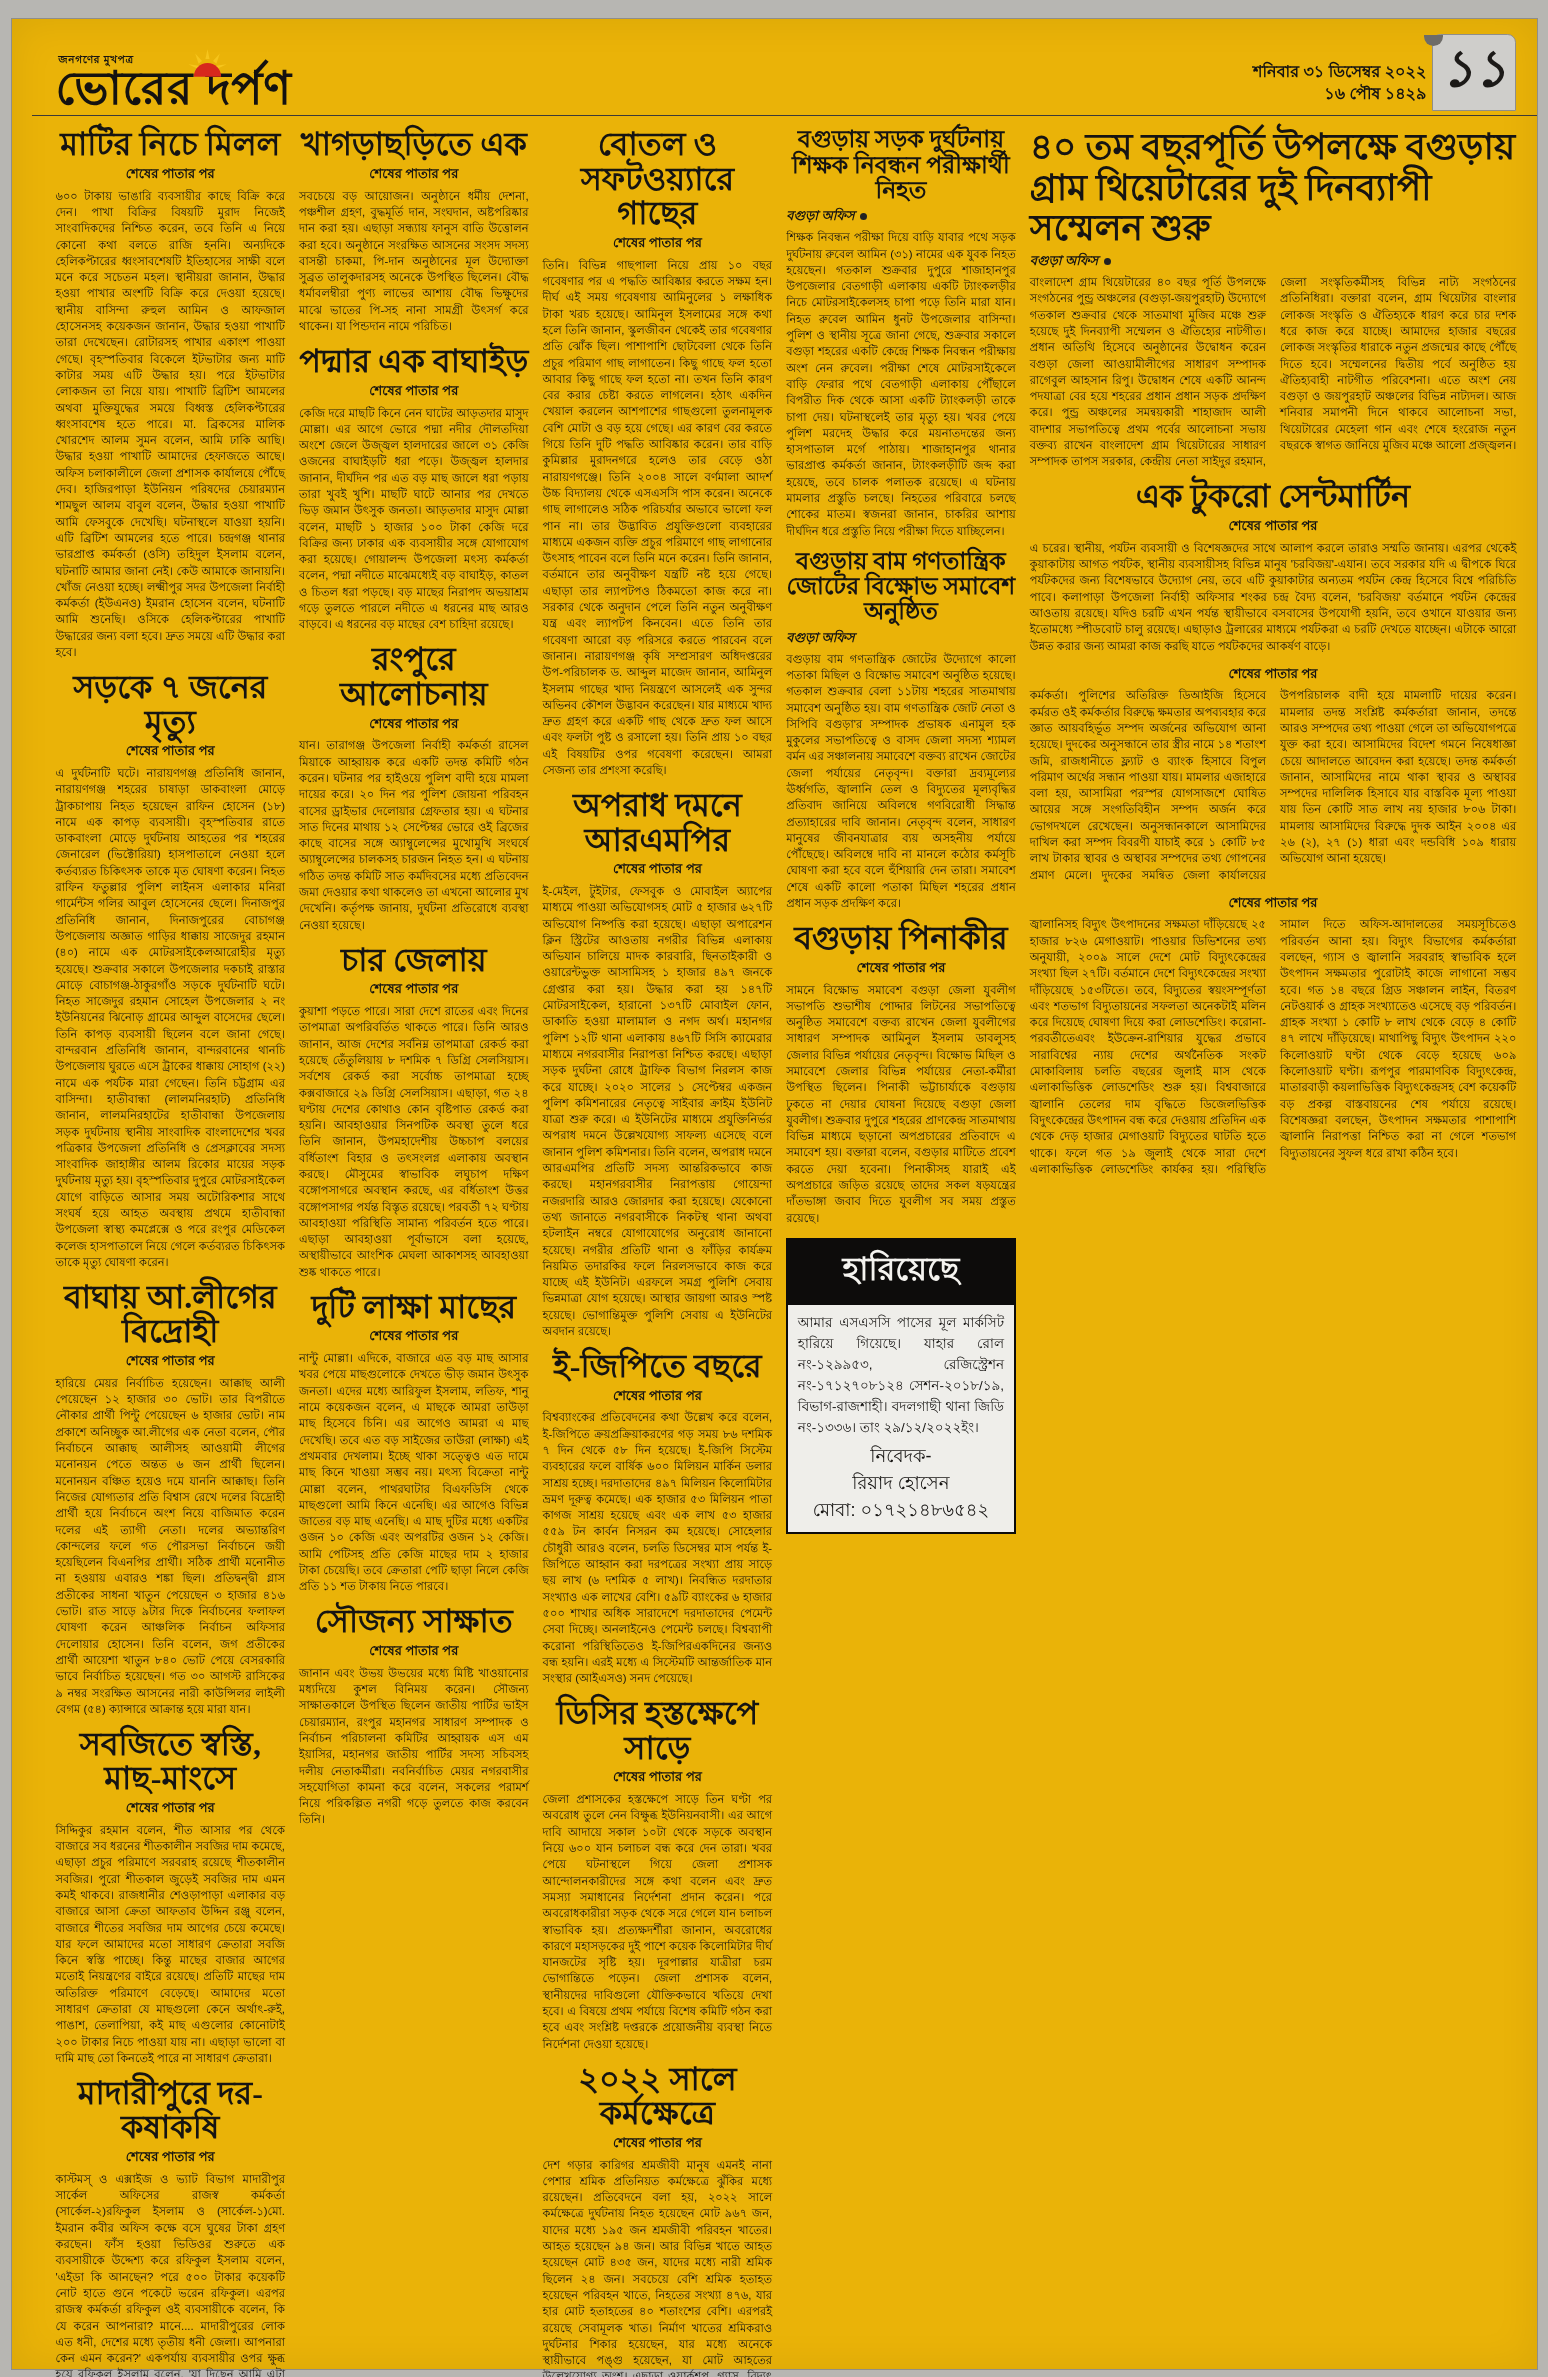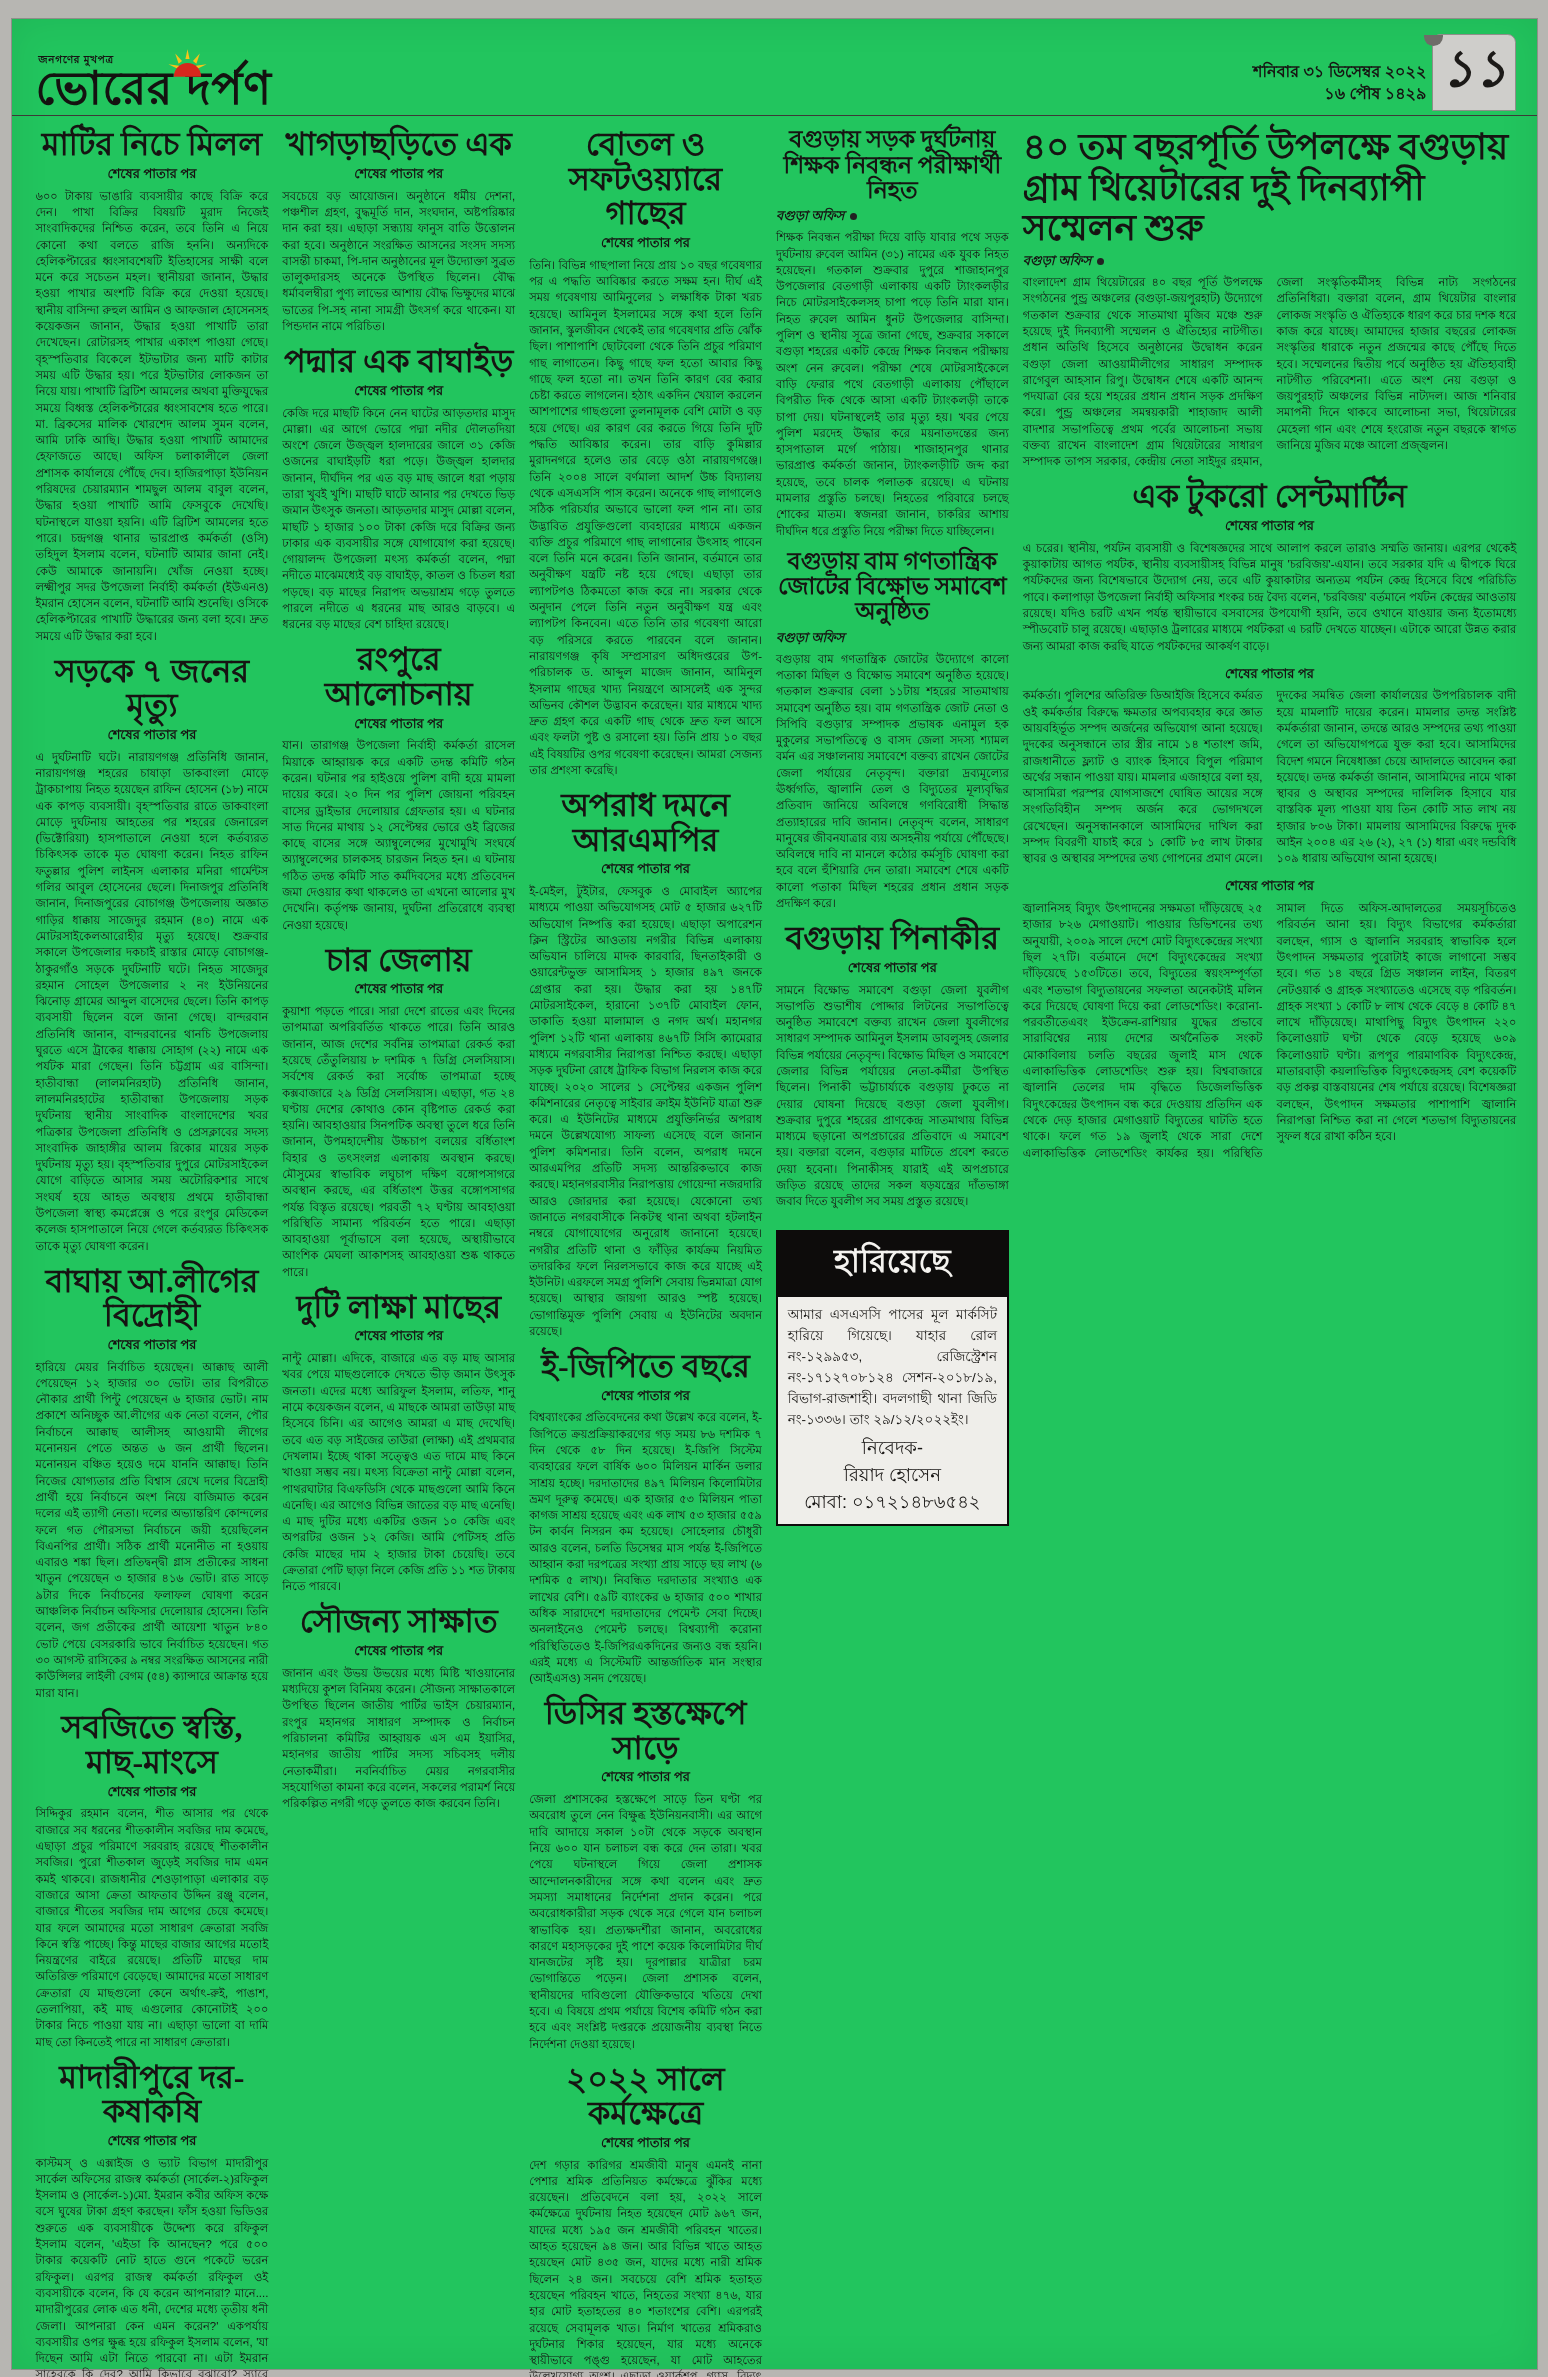--- a/index.html
+++ b/index.html
@@ -4,7 +4,7 @@
 <style>
   html,body{margin:0;padding:0;}
   body{width:1548px;height:2377px;background:#b7b6b2;font-family:"Liberation Sans","DejaVu Sans",sans-serif;color:#161412;overflow:hidden;}
-  .page{position:absolute;left:11px;top:18px;right:9.7px;bottom:7px;background:#22c55e;border:0.7px solid #8f8e8a;box-shadow:inset 0 0 41px rgba(0,0,0,.08);}
+  .page{position:absolute;left:11px;top:18px;right:9.7px;bottom:7px;background:#eab308;border:0.7px solid #8f8e8a;box-shadow:inset 0 0 41px rgba(0,0,0,.08);padding-left:20px;}
   
   .hdr{height:88px;border-bottom:1.4px solid #3c3a37;display:flex;justify-content:space-between;align-items:flex-end;padding:4.1px 21px 4.1px 23.5px;}
   .mast{position:relative;line-height:1;}

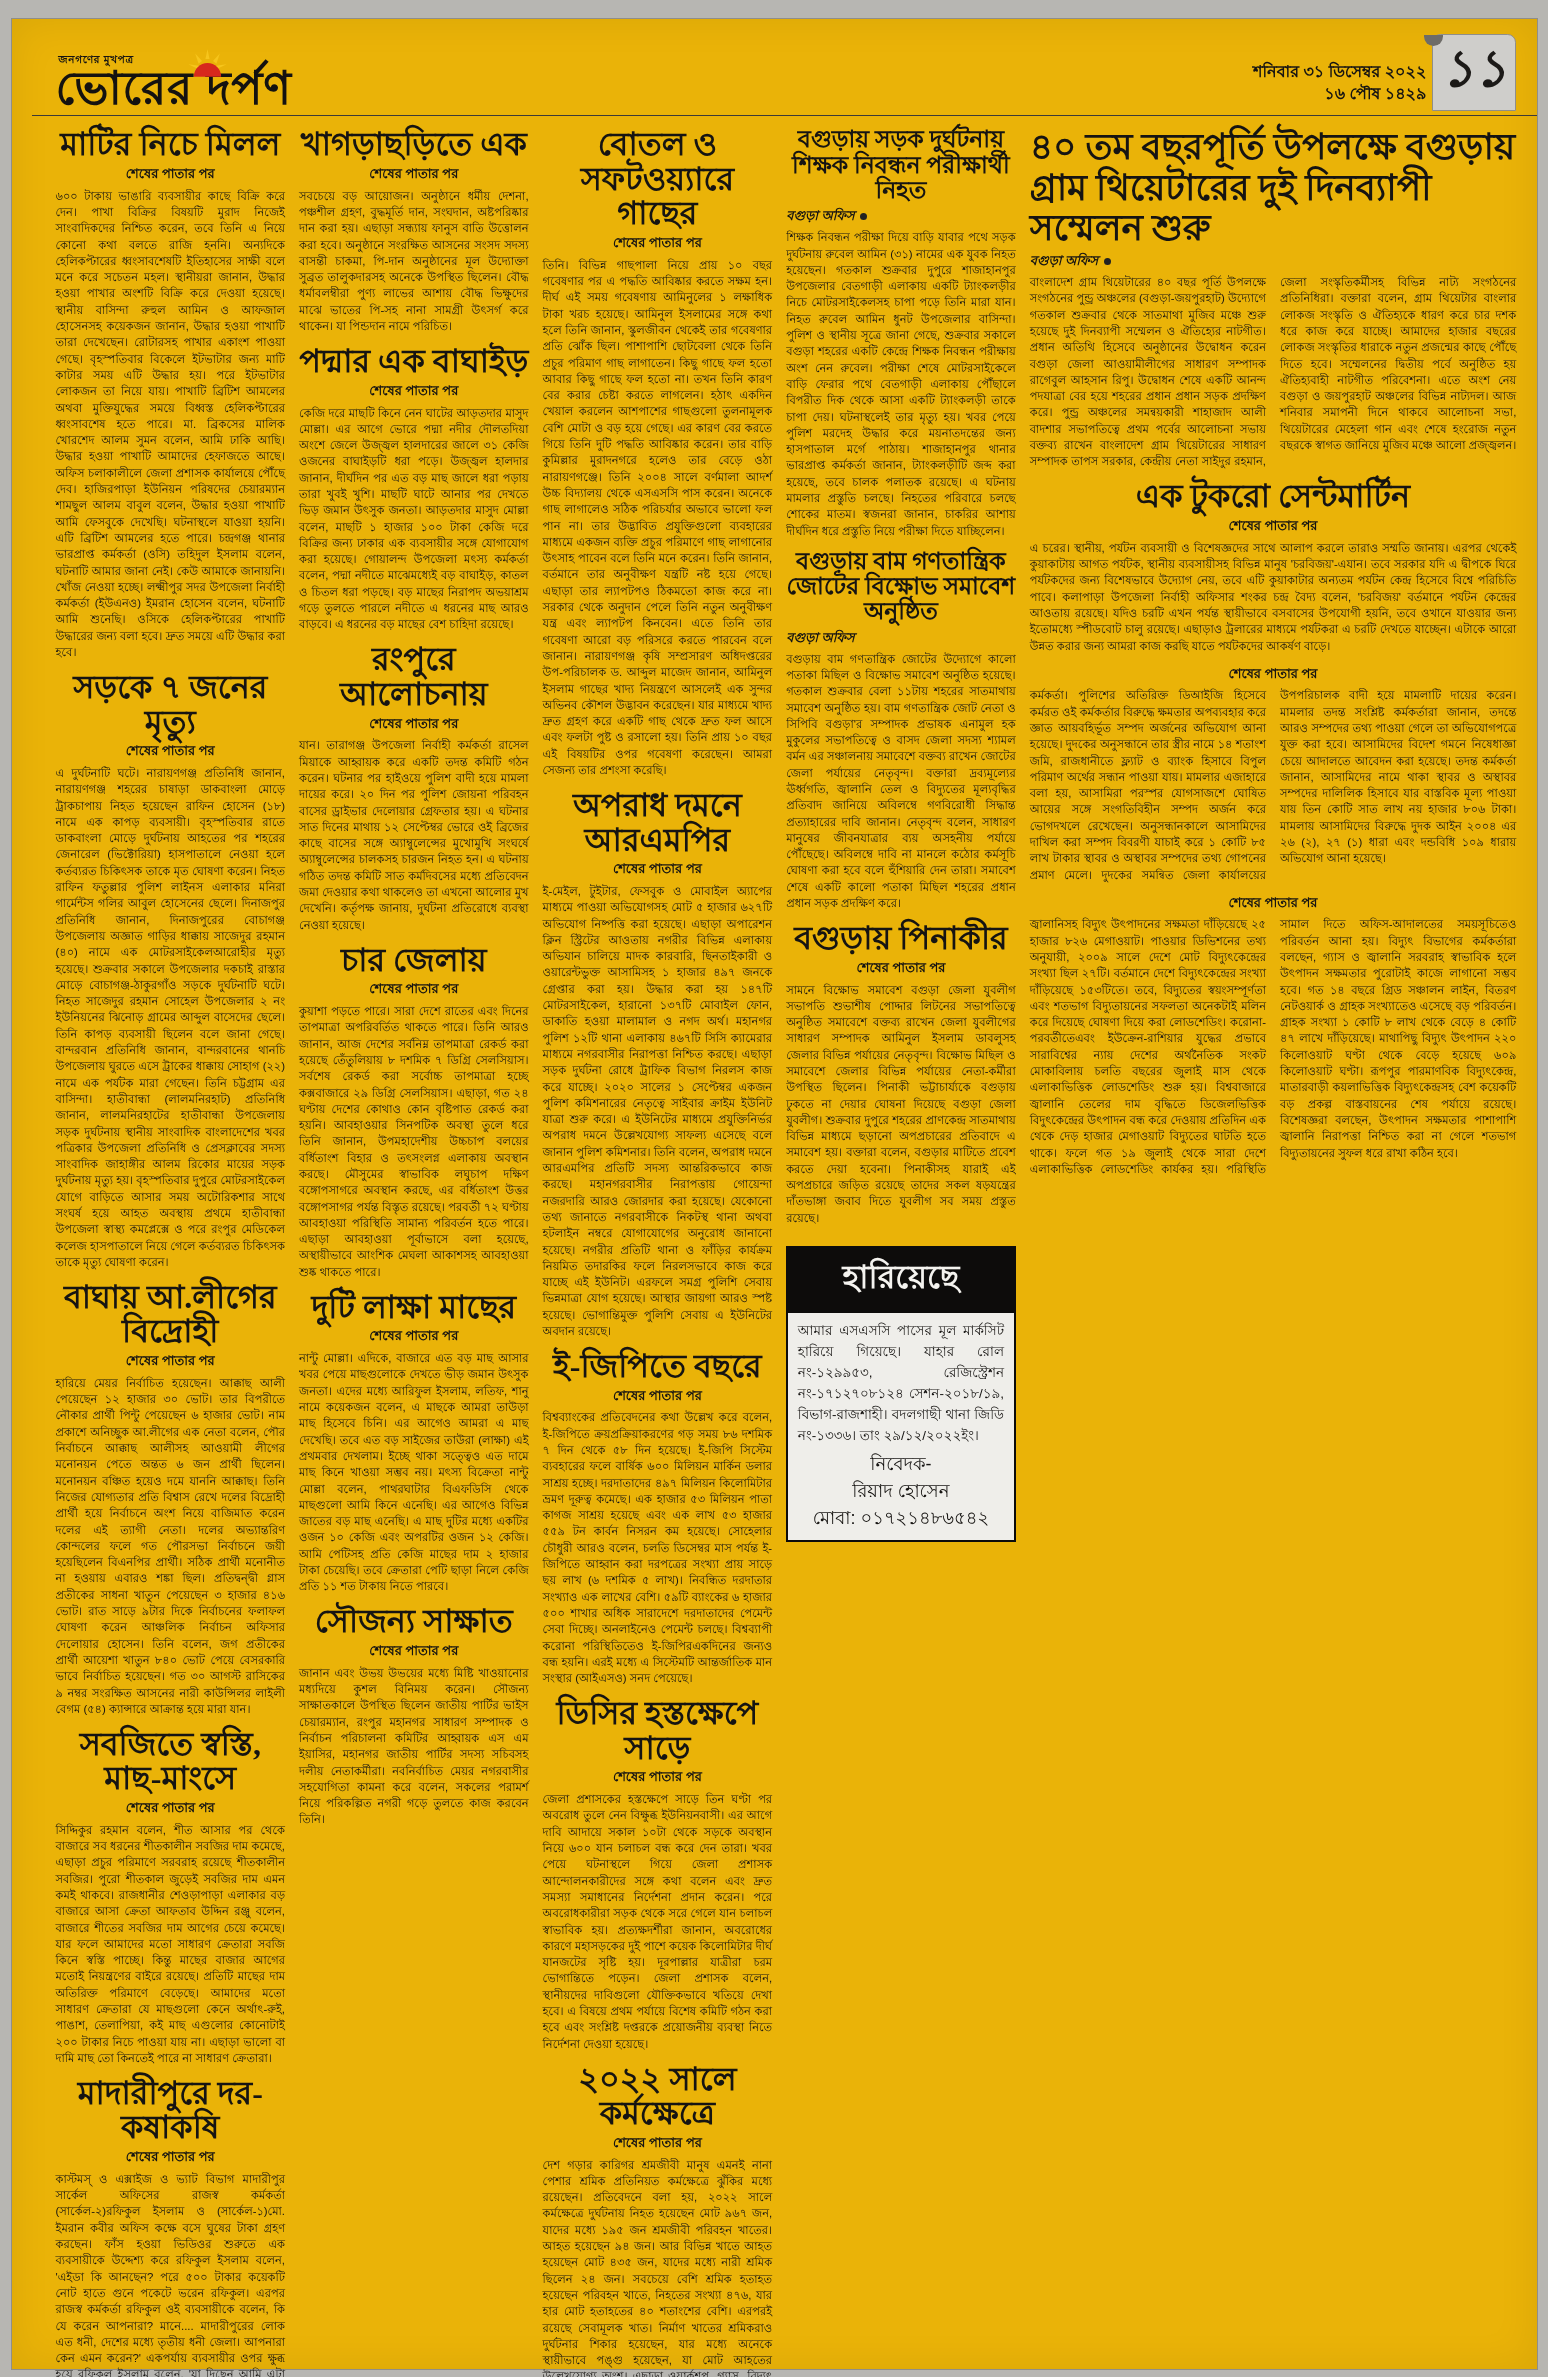--- a/index.html
+++ b/index.html
@@ -30,7 +30,7 @@
   .body{font-size:11.4px;line-height:1.43;text-align:justify;word-break:break-word;}
   .cols2{column-count:2;column-gap:14px;}
   
-  .lost{border:2.8px solid #0d0c0b;margin-top:20px;background:#efeeea;}
+  .lost{border:2.8px solid #0d0c0b;margin-top:12px;background:#efeeea;}
   .lost-head{background:#0d0c0b;color:#f4f3ef;text-align:center;font-size:32px;font-weight:800;padding:4.1px 0 7px 0;font-family:"Liberation Serif","DejaVu Serif",serif;}
   .lost-body{padding:8.3px 9.7px 4.1px 9.7px;font-size:13.5px;line-height:1.55;text-align:justify;}
   .lost-sig{text-align:center;font-size:18px;line-height:1.5;padding:0 7px 8.3px 7px;}

